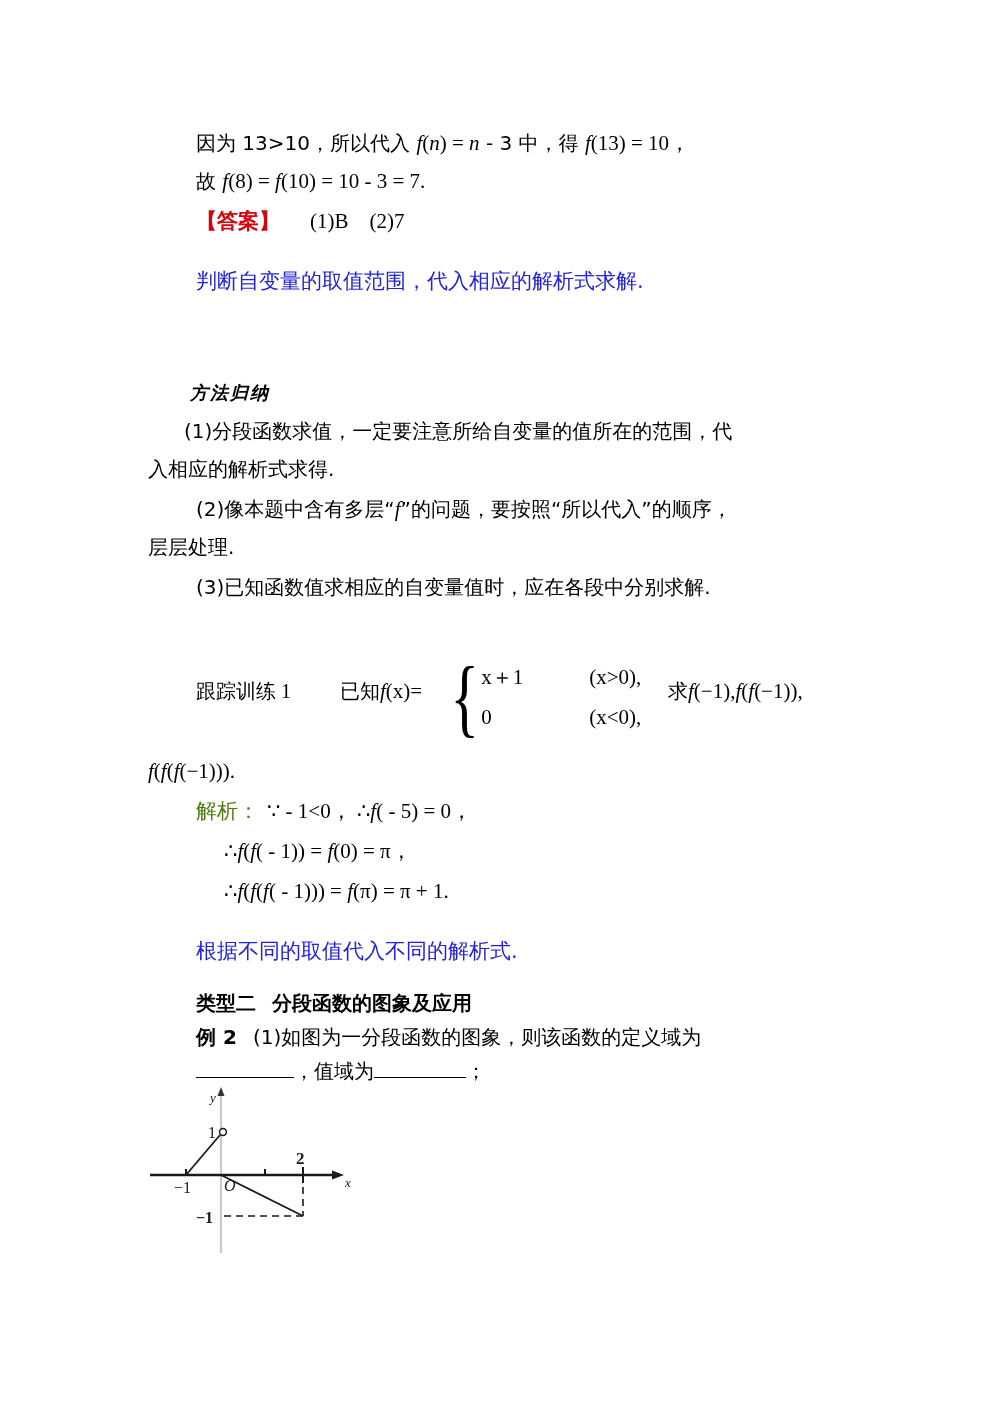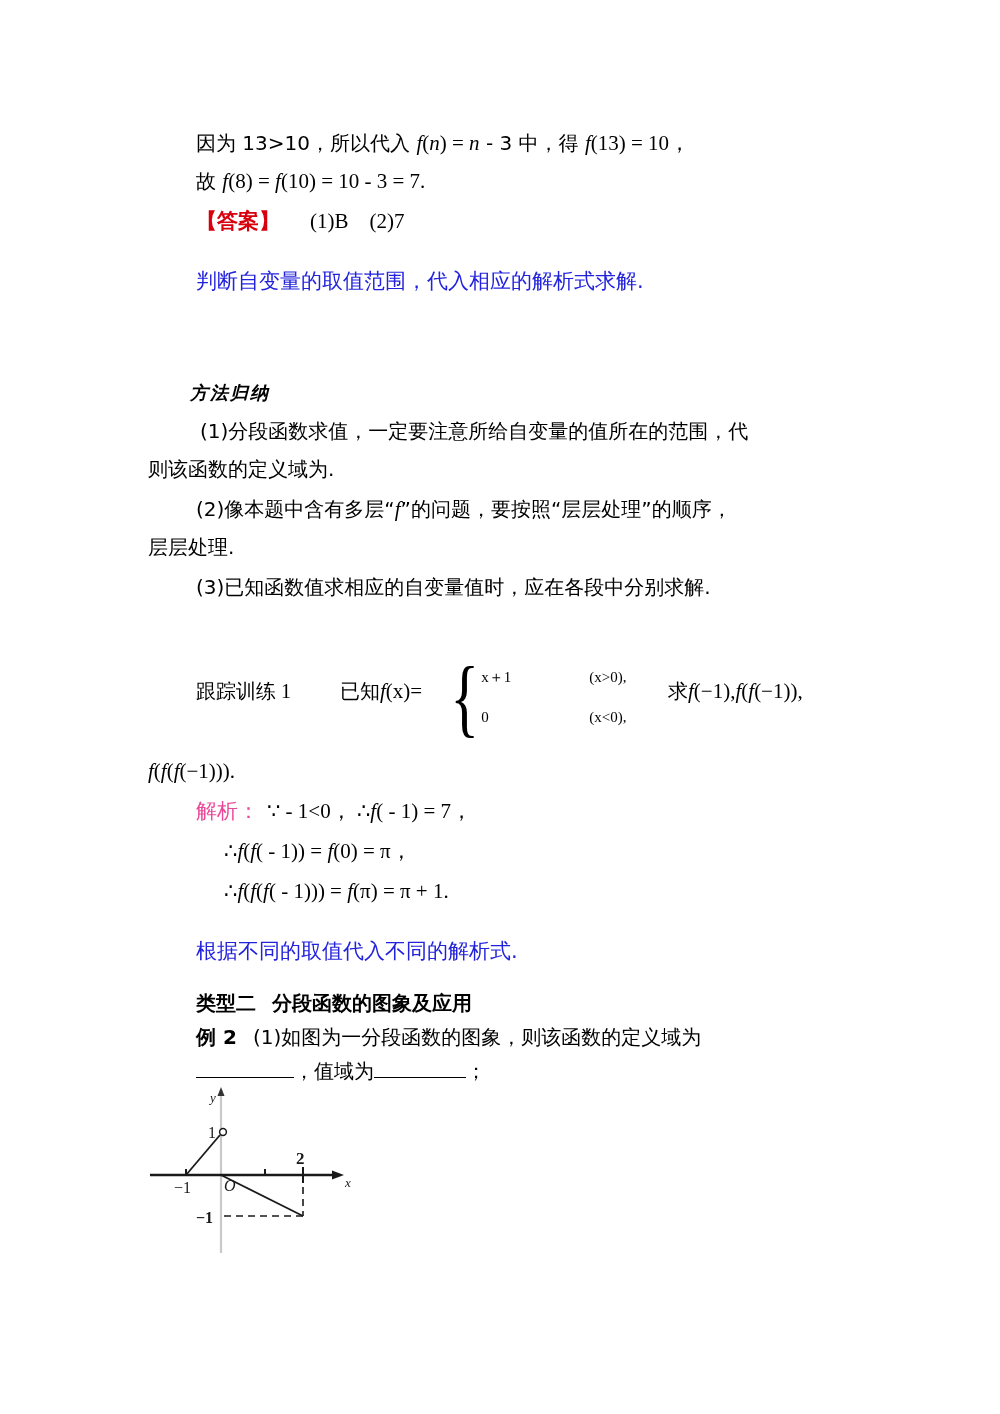--- a/index.html
+++ b/index.html
@@ -92,7 +92,7 @@
 
   <div class="blk calli" style="left:190px; top:374px;text-align:right;">方法归纳</div>
 
-  <div class="blk cn" style="left:200px; top:412px;">(1)分段函数求值，一定要注意所给自变量的值所在的范围，代</div>
+  <div class="blk cn" style="left:184px; top:412px;">(1)分段函数求值，一定要注意所给自变量的值所在的范围，代</div>
   <div class="blk cn" style="left:148px; top:450px;">则该函数的定义域为.</div>
 
   <div class="blk" style="left:196px; top:490px;">

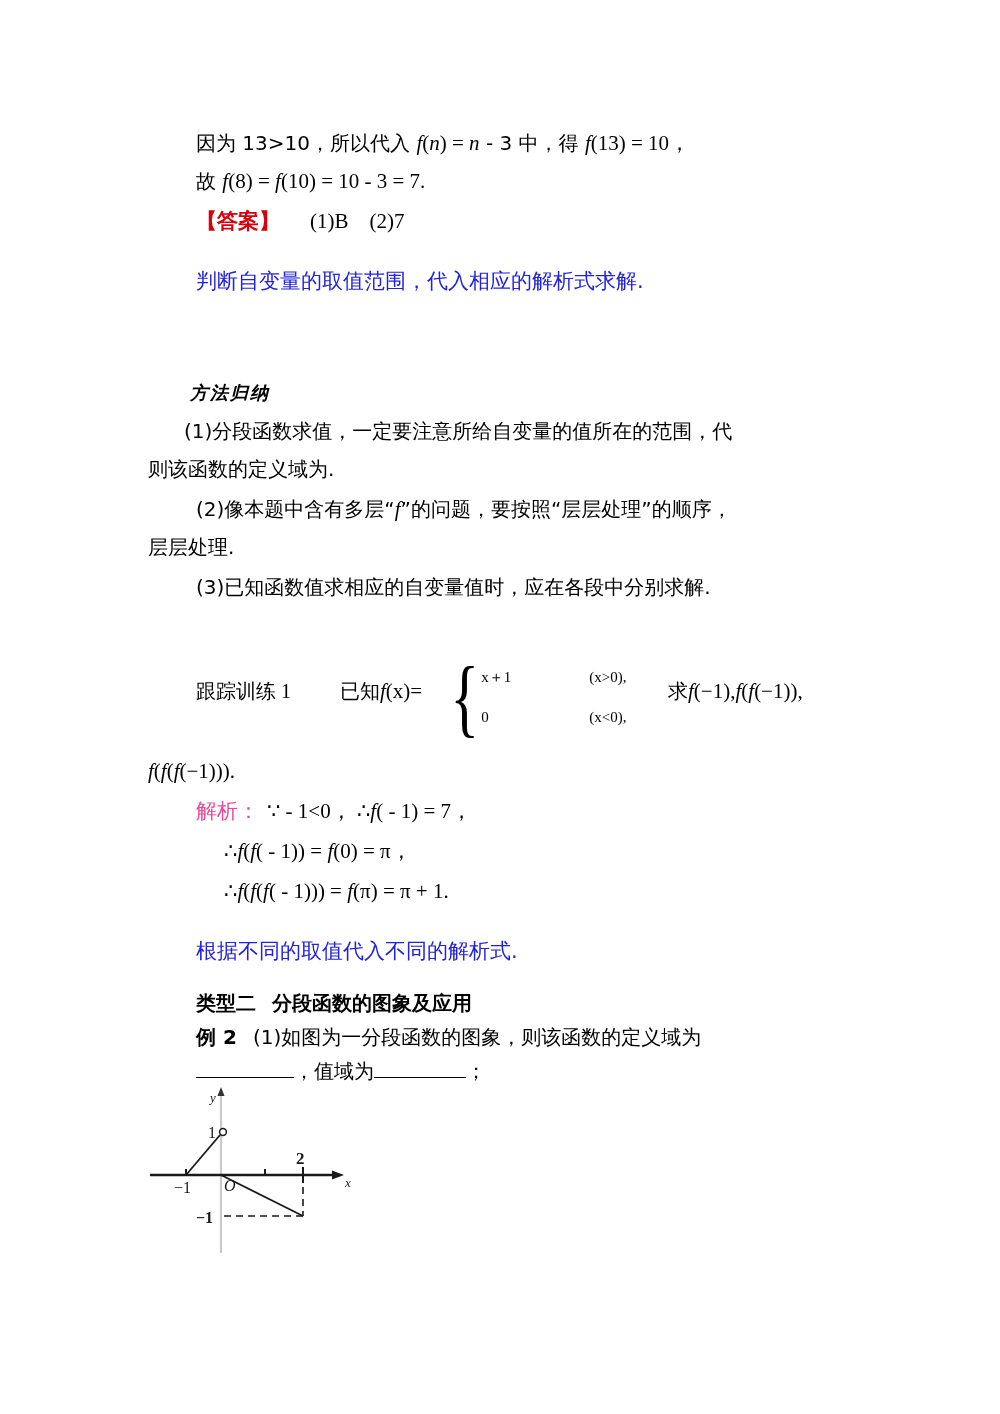--- a/index.html
+++ b/index.html
@@ -93,7 +93,7 @@
   <div class="blk calli" style="left:190px; top:374px;text-align:right;">方法归纳</div>
 
   <div class="blk cn" style="left:184px; top:412px;">(1)分段函数求值，一定要注意所给自变量的值所在的范围，代</div>
-  <div class="blk cn" style="left:148px; top:450px;">则该函数的定义域为.</div>
+  <div class="blk cn" style="left:148px; top:450px;">入相应的解析式求得.</div>
 
   <div class="blk" style="left:196px; top:490px;">
     <span class="cn">(2)像本题中含有多层“</span><span class="mi">f</span><span class="cn">”的问题，要按照“层层处理”的顺序，</span>

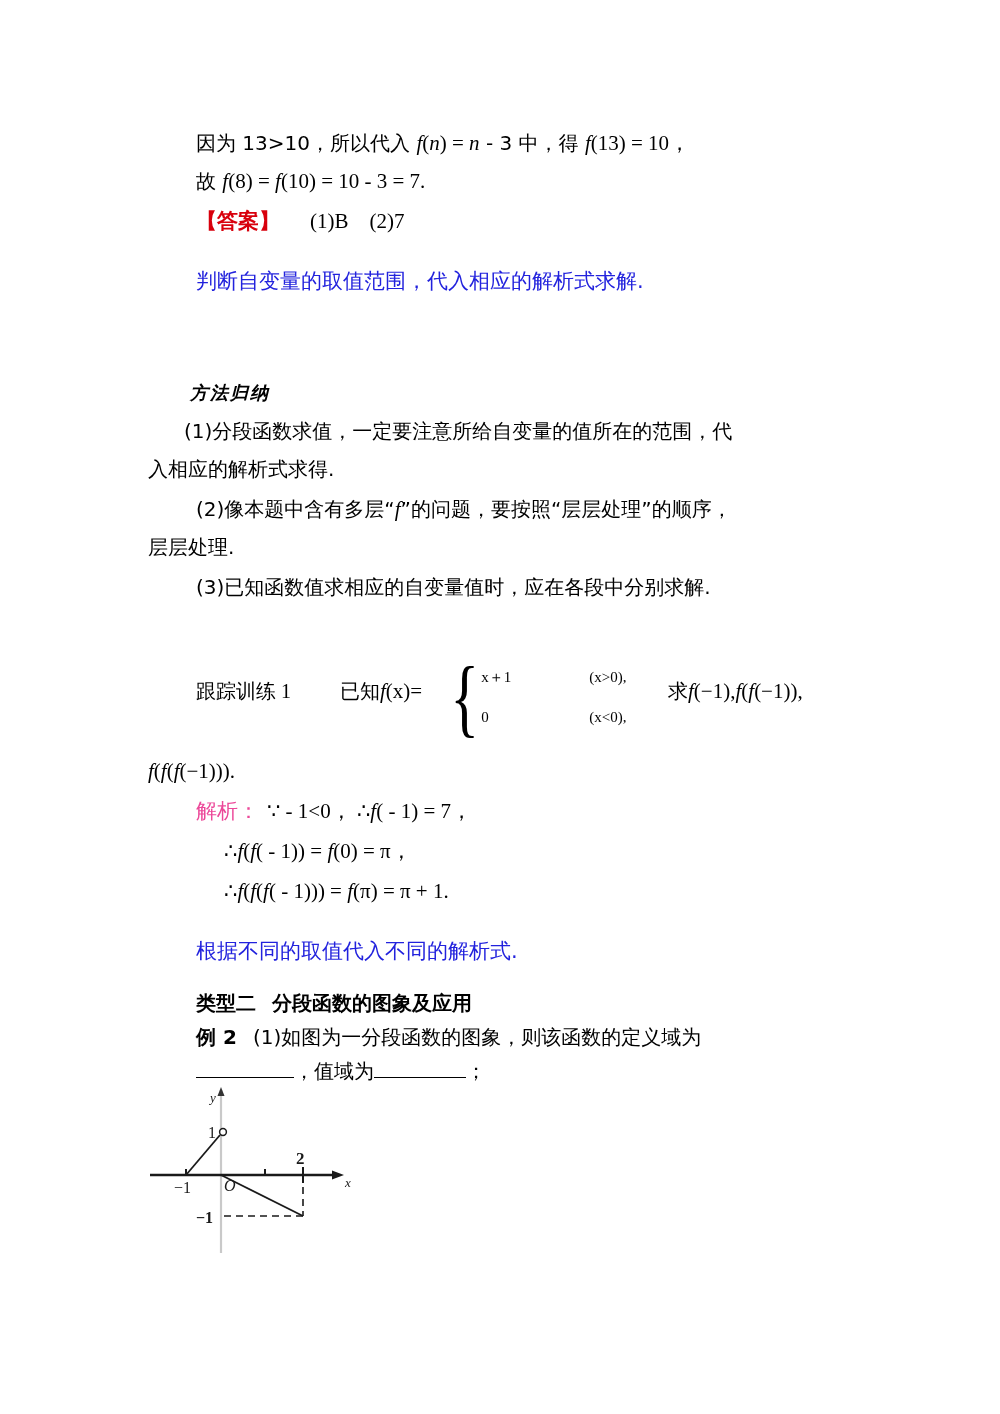--- a/index.html
+++ b/index.html
@@ -96,7 +96,7 @@
   <div class="blk cn" style="left:148px; top:450px;">入相应的解析式求得.</div>
 
   <div class="blk" style="left:196px; top:490px;">
-    <span class="cn">(2)像本题中含有多层“</span><span class="mi">f</span><span class="cn">”的问题，要按照“层层处理”的顺序，</span>
+    <span class="cn">(2)像本题中含有多层“</span><span class="mi">f</span><span class="cn">”的问题，要按照“所以代入”的顺序，</span>
   </div>
   <div class="blk cn" style="left:148px; top:528px;text-align:right;">层层处理.</div>
 

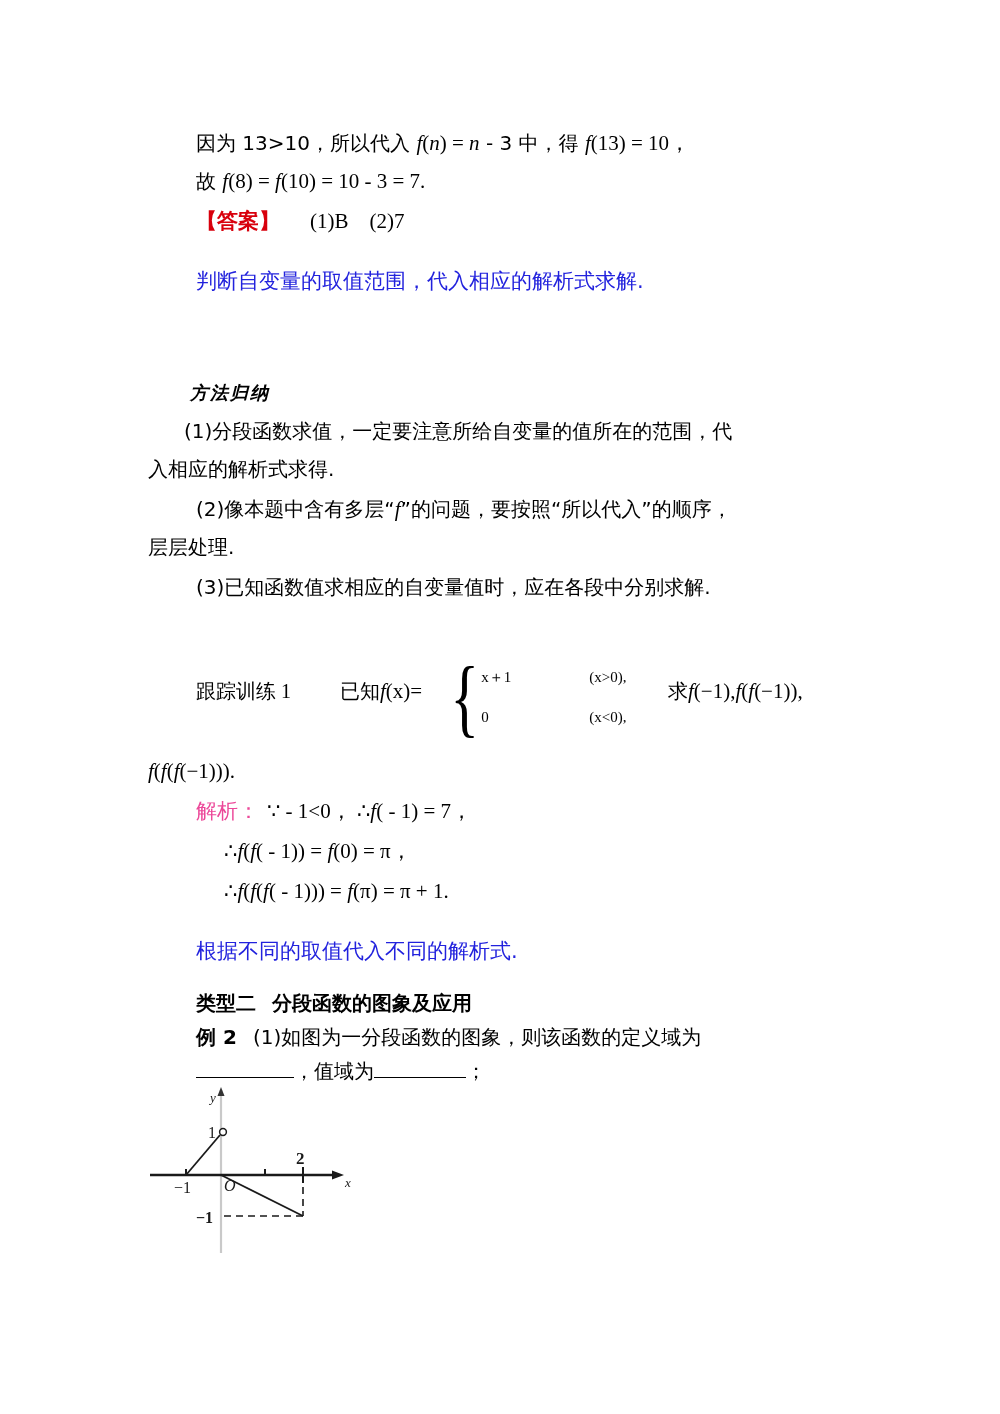--- a/index.html
+++ b/index.html
@@ -63,7 +63,7 @@
   }
   .cases {
     display: inline-block;
-    font-size: 15px;
+    font-size: 21px;
     line-height: 40px;
   }
   .cases .row { display: block; white-space: nowrap; }

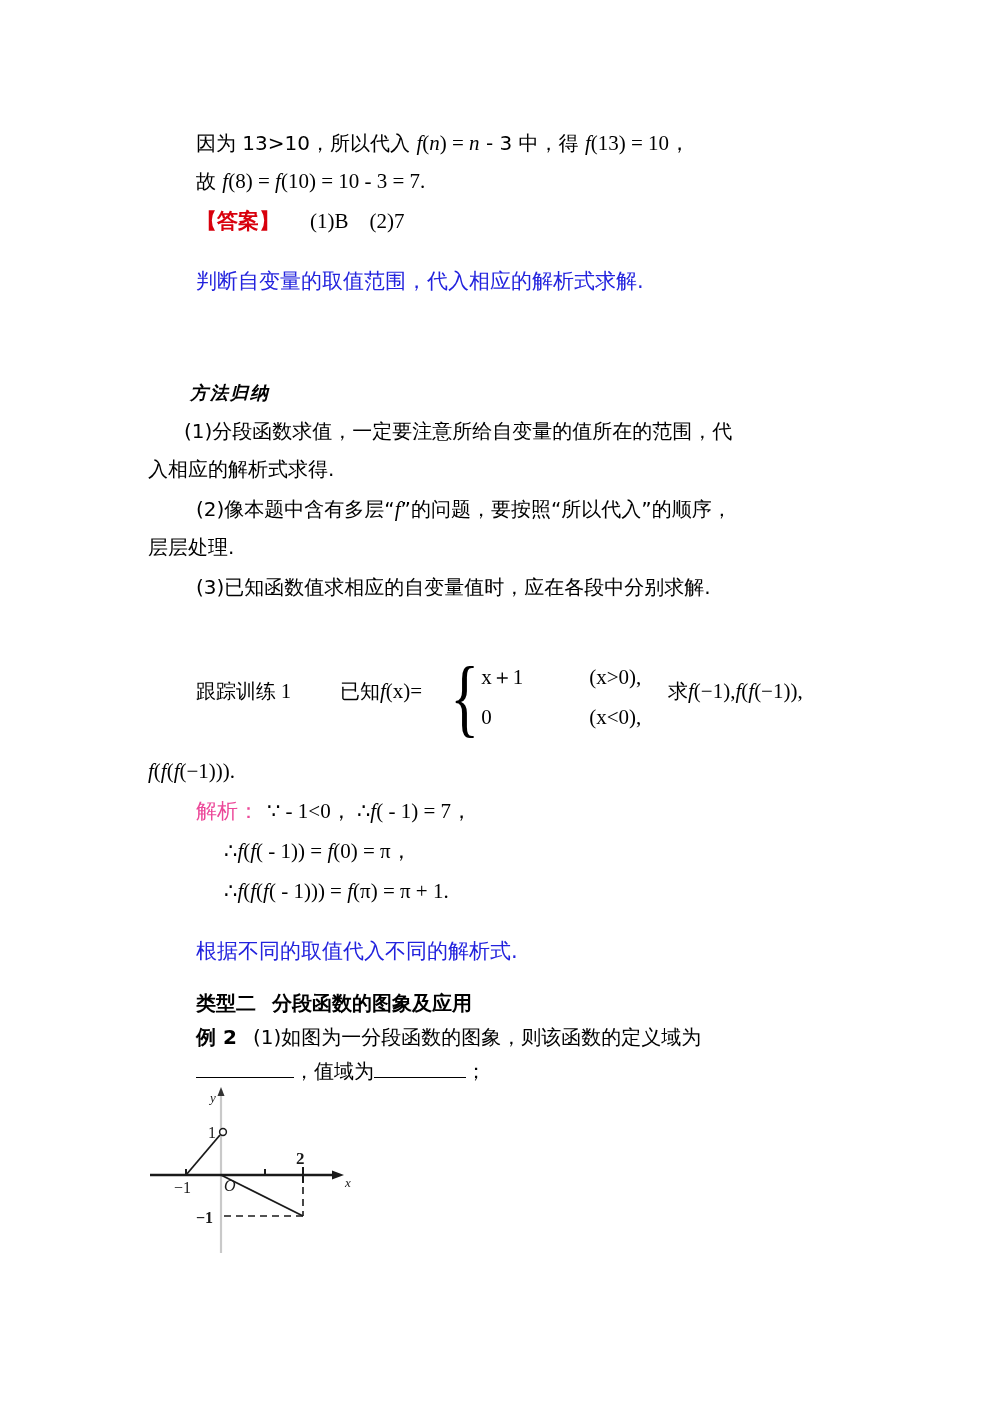--- a/index.html
+++ b/index.html
@@ -34,7 +34,7 @@
   .mi { font-style: italic; }
   .red { color: #d8000c; font-weight: bold; font-family: "DejaVu Sans", sans-serif; }
   .blue { color: #2222dd; }
-  .bluebold { color: #ec4899; font-family: "DejaVu Sans", sans-serif; }
+  .bluebold { color: #4d7c0f; font-family: "DejaVu Sans", sans-serif; }
   .bold { font-weight: bold; }
   .calli {
     font-family: "DejaVu Serif", serif;

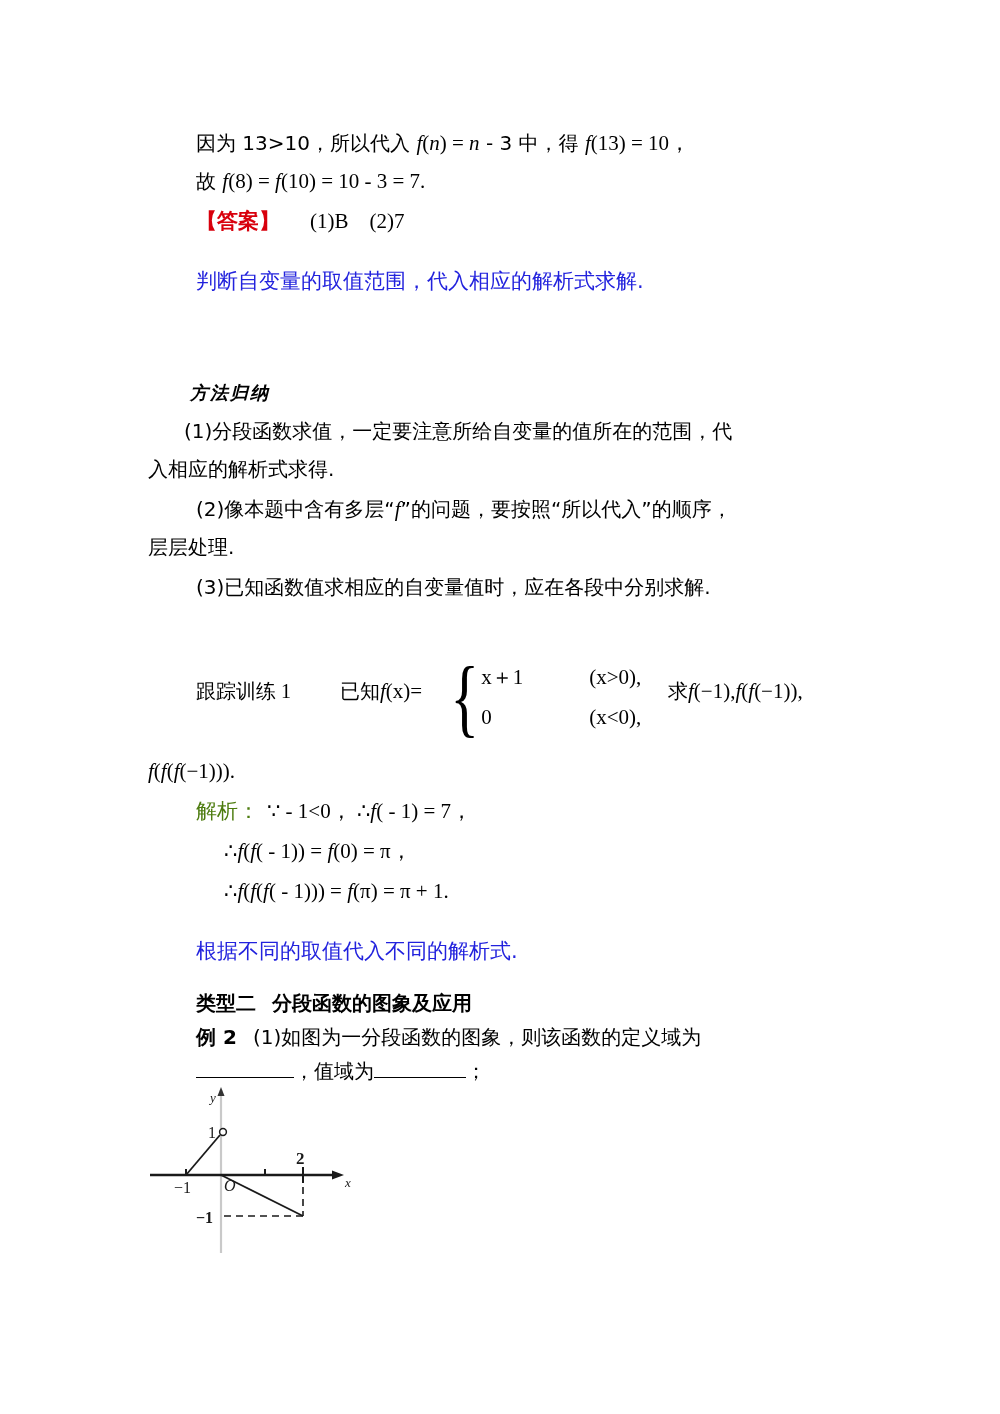--- a/index.html
+++ b/index.html
@@ -125,7 +125,7 @@
   </div>
 
   <div class="blk" style="left:196px; top:792px;">
-    <span class="bluebold">解析：</span><span class="sp-sm"></span><span>∵ - 1&lt;0， ∴</span><span class="mi">f</span><span>( - 1) = 7，</span>
+    <span class="bluebold">解析：</span><span class="sp-sm"></span><span>∵ - 1&lt;0， ∴</span><span class="mi">f</span><span>( - 5) = 0，</span>
   </div>
 
   <div class="blk" style="left:224px; top:832px;">

